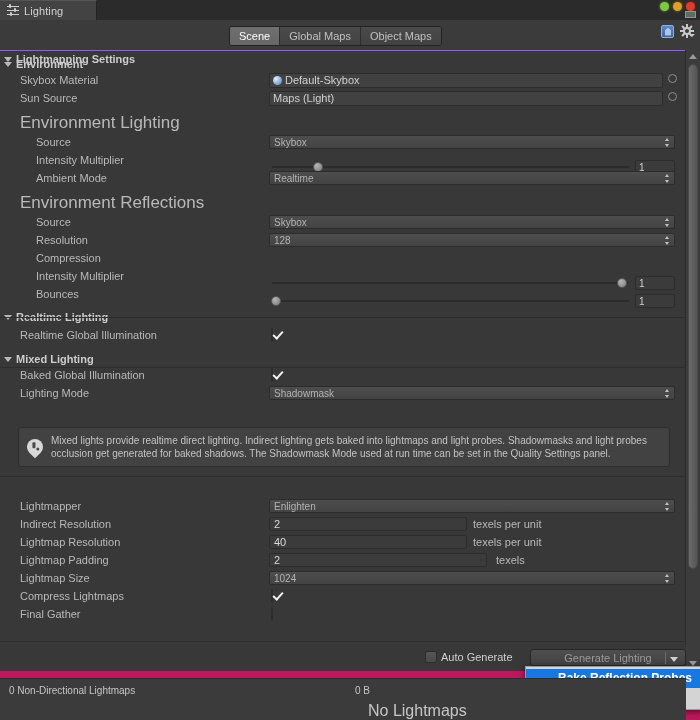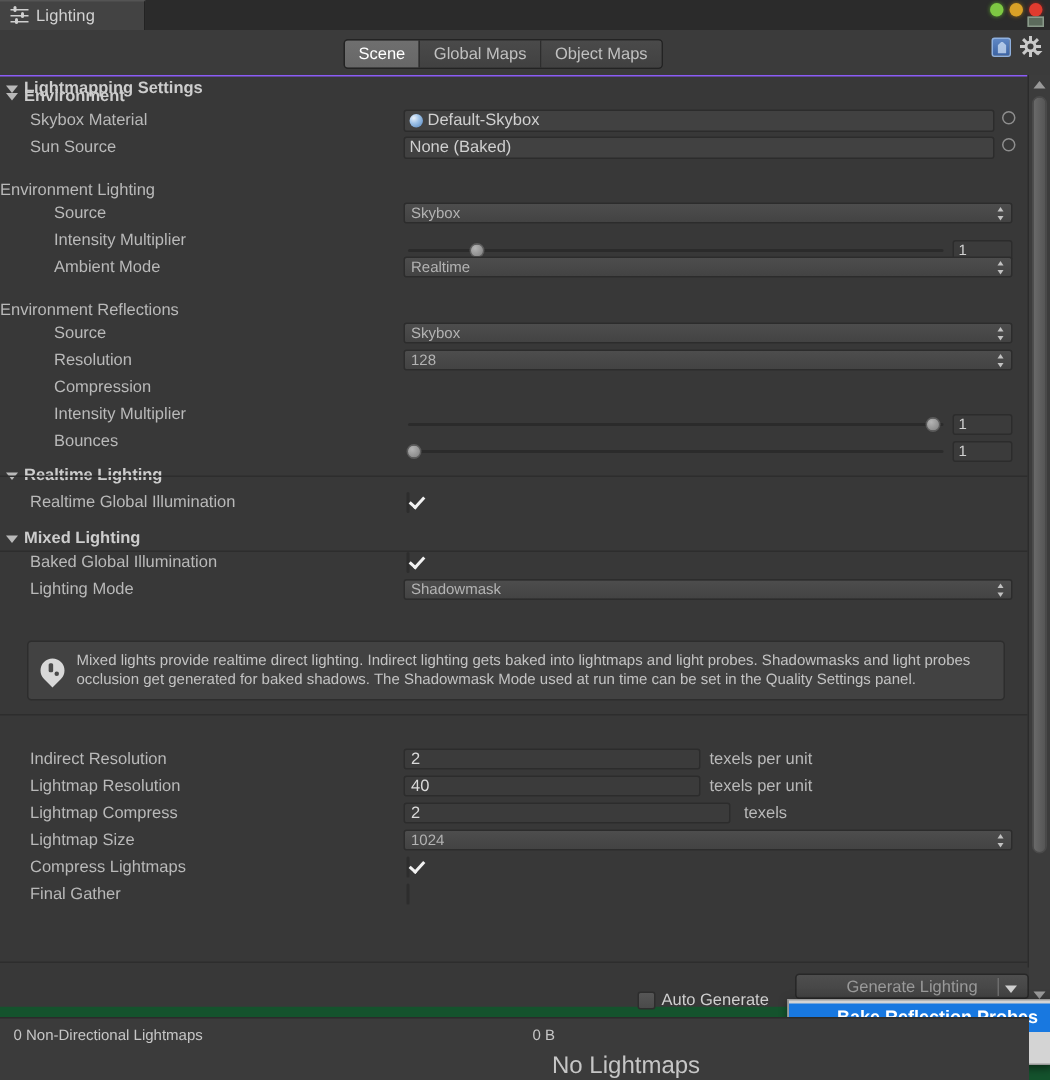--- a/index.html
+++ b/index.html
@@ -8,7 +8,7 @@
     font-family:"Liberation Sans","DejaVu Sans",sans-serif;
     font-size:11px;color:#b6b6b6;-webkit-font-smoothing:antialiased;
   }
-  .window{position:relative;width:700px;height:720px;background:#14532d;text-decoration:underline;}
+  .window{position:relative;width:700px;height:720px;background:#be185d;text-decoration:underline;}
 
   
   .titlebar{position:absolute;left:0;top:0;width:700px;height:20px;

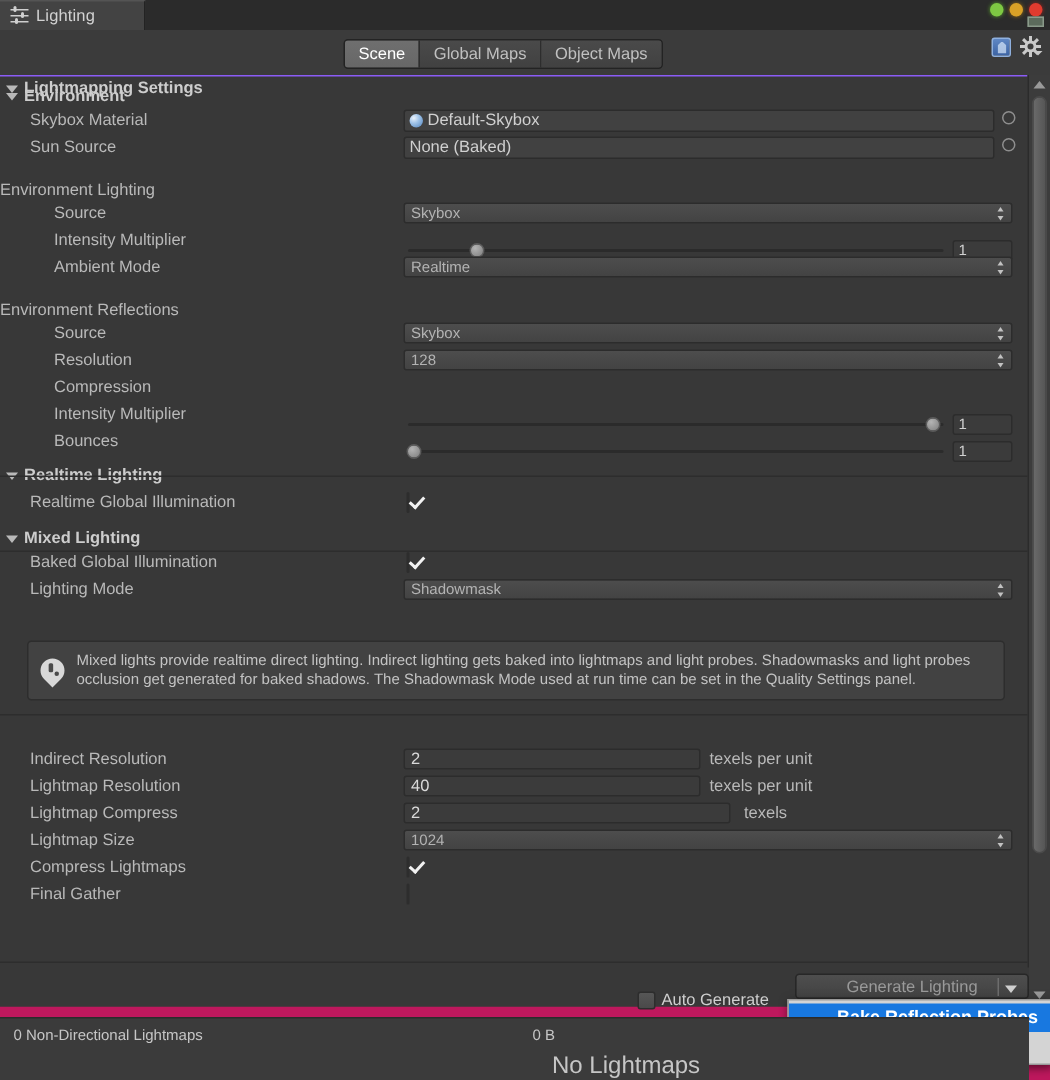--- a/index.html
+++ b/index.html
@@ -230,7 +230,7 @@
       <span class="lbl ind1">Sun Source</span>
       <span class="fieldcol">
         <span class="objfield">
-          <span>None (Baked)</span>
+          <span>Maps (Light)</span>
         </span>
       </span>
       <span class="picker"></span>

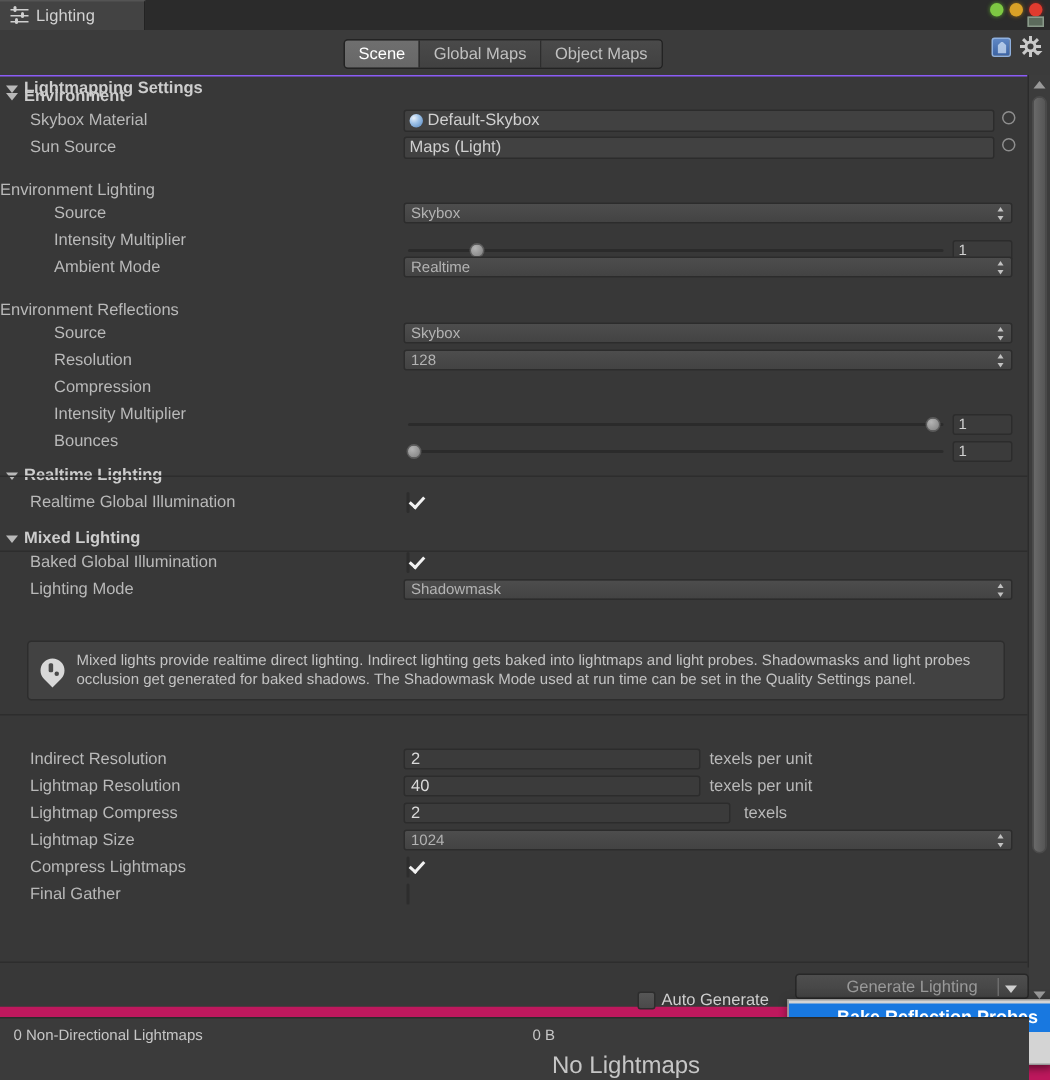--- a/index.html
+++ b/index.html
@@ -74,7 +74,7 @@
   .lbl{font-size:11px;color:#b9b9b9;white-space:nowrap;}
   .lbl.ind1{padding-left:20px;}
   .lbl.ind2{padding-left:36px;}
-  .grouplbl{font-size:11px;color:#b9b9b9;}
+  .grouplbl{padding-left:20px;font-size:17px;color:#b9b9b9;}
 
   .fieldcol{position:absolute;left:269px;}
 

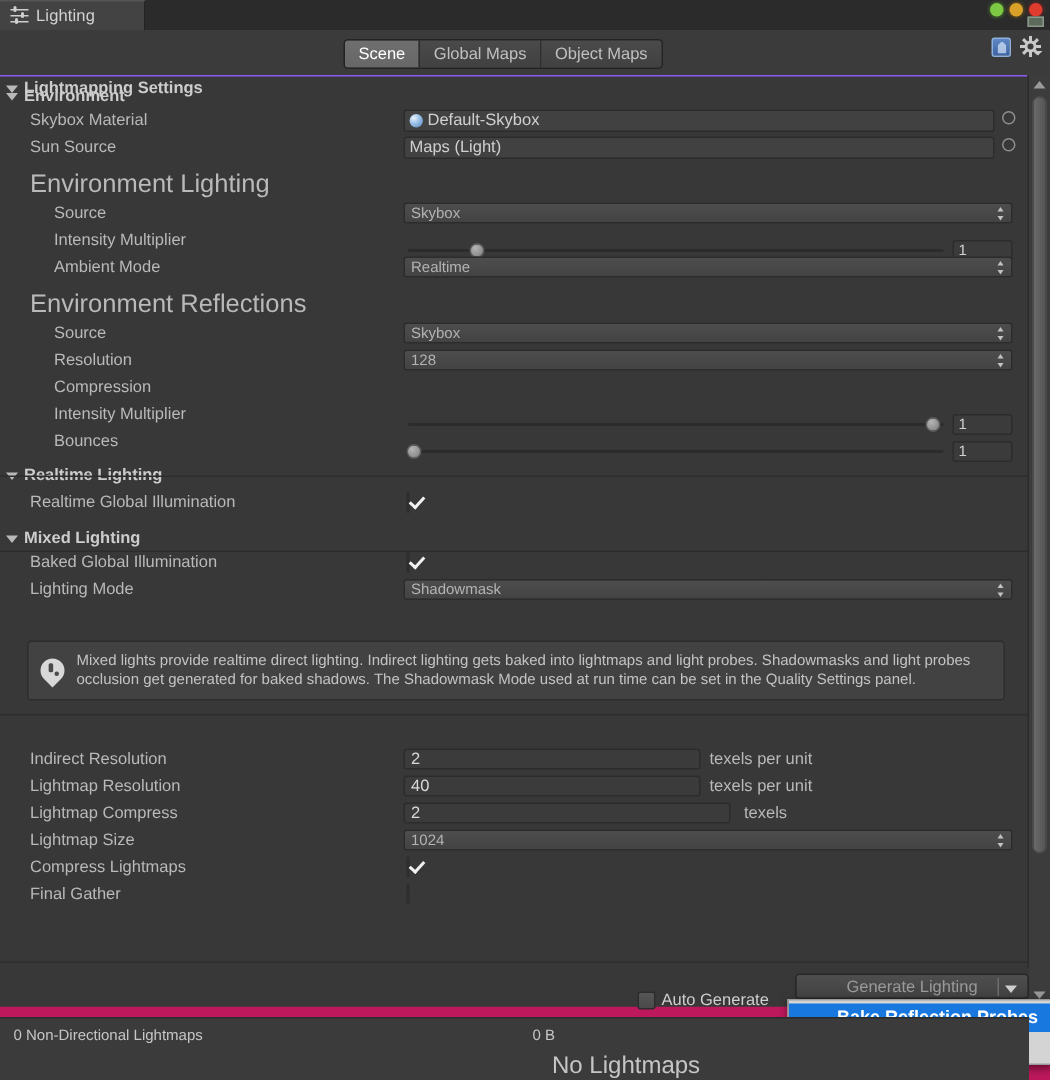--- a/index.html
+++ b/index.html
@@ -370,6 +370,15 @@
 
     <div style="position:absolute;left:0;top:446px;width:686px">
 
+      <div class="row">
+        <span class="lbl ind1">Lightmapper</span>
+        <span class="fieldcol">
+          <span class="popup">
+            <span>Enlighten</span>
+            <span class="arrows"></span>
+          </span>
+        </span>
+      </div>
 
       <div class="row">
         <span class="lbl ind1">Indirect Resolution</span>

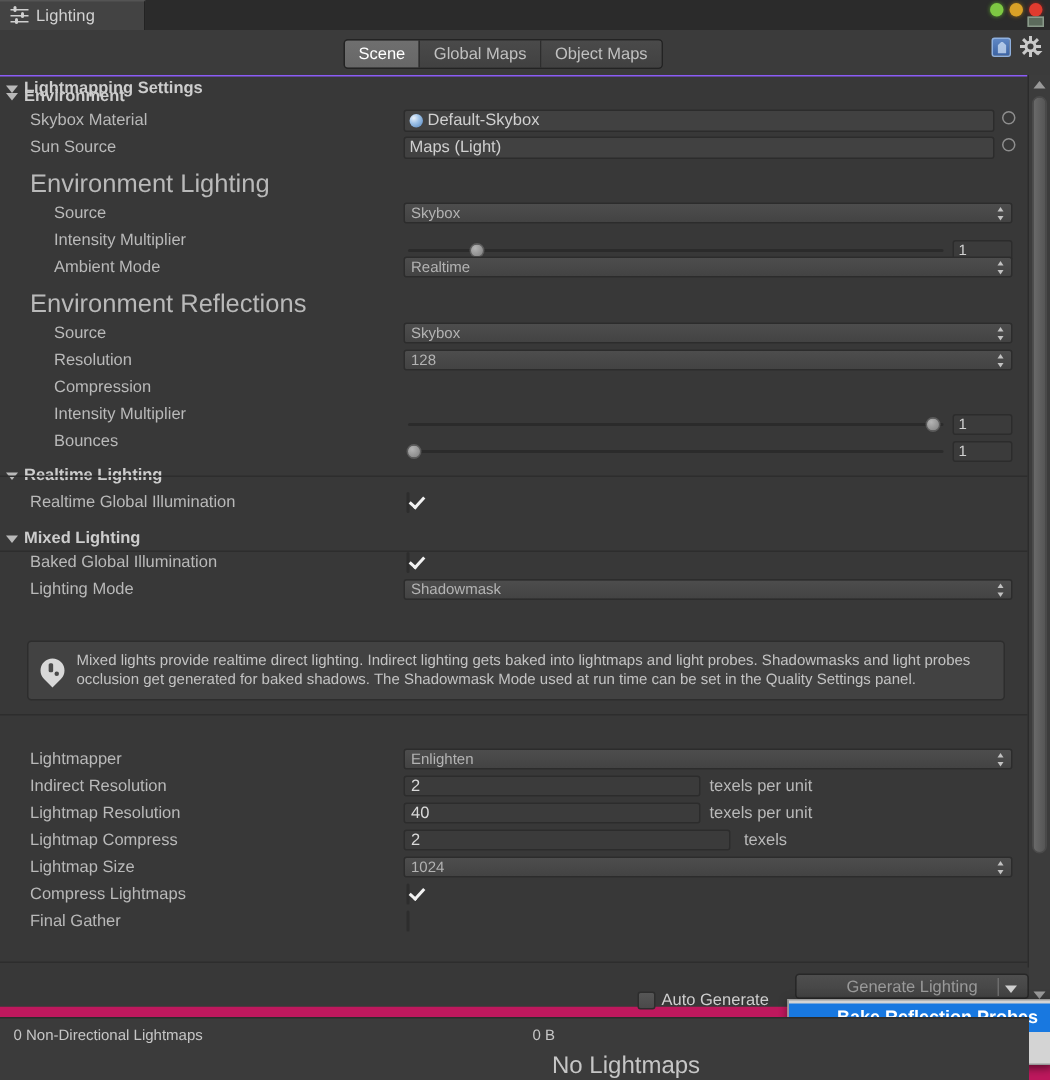--- a/index.html
+++ b/index.html
@@ -397,7 +397,7 @@
       </div>
 
       <div class="row">
-        <span class="lbl ind1">Lightmap Compress</span>
+        <span class="lbl ind1">Lightmap Padding</span>
         <span class="fieldcol">
           <span class="textfield" style="width:218px">2</span>
         </span>

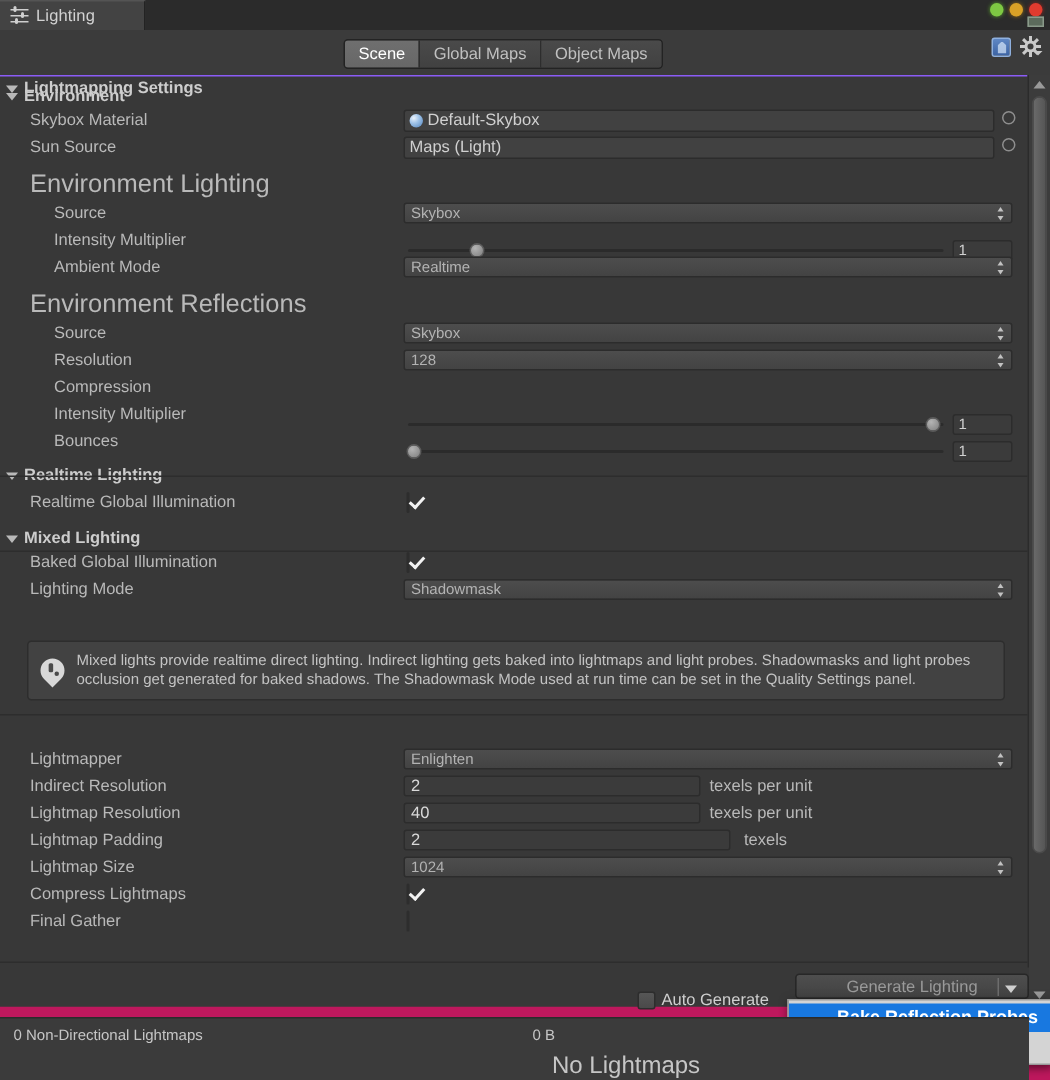--- a/index.html
+++ b/index.html
@@ -133,7 +133,7 @@
 
   
   .bakebar{position:absolute;left:0;top:645px;width:686px;height:26px;background:#383838;}
-  .autogen{position:absolute;left:425px;top:651px;display:flex;align-items:center;gap:4px;margin-top:10px;}
+  .autogen{position:absolute;left:425px;top:651px;display:flex;align-items:center;gap:4px;}
   .autogen .lbl2{font-size:11px;color:#cfcfcf;}
   .genbtn{position:absolute;left:530px;top:649px;width:156px;height:17px;
     background:linear-gradient(#4e4e4e,#424242);border:1px solid #272727;border-radius:3px;

